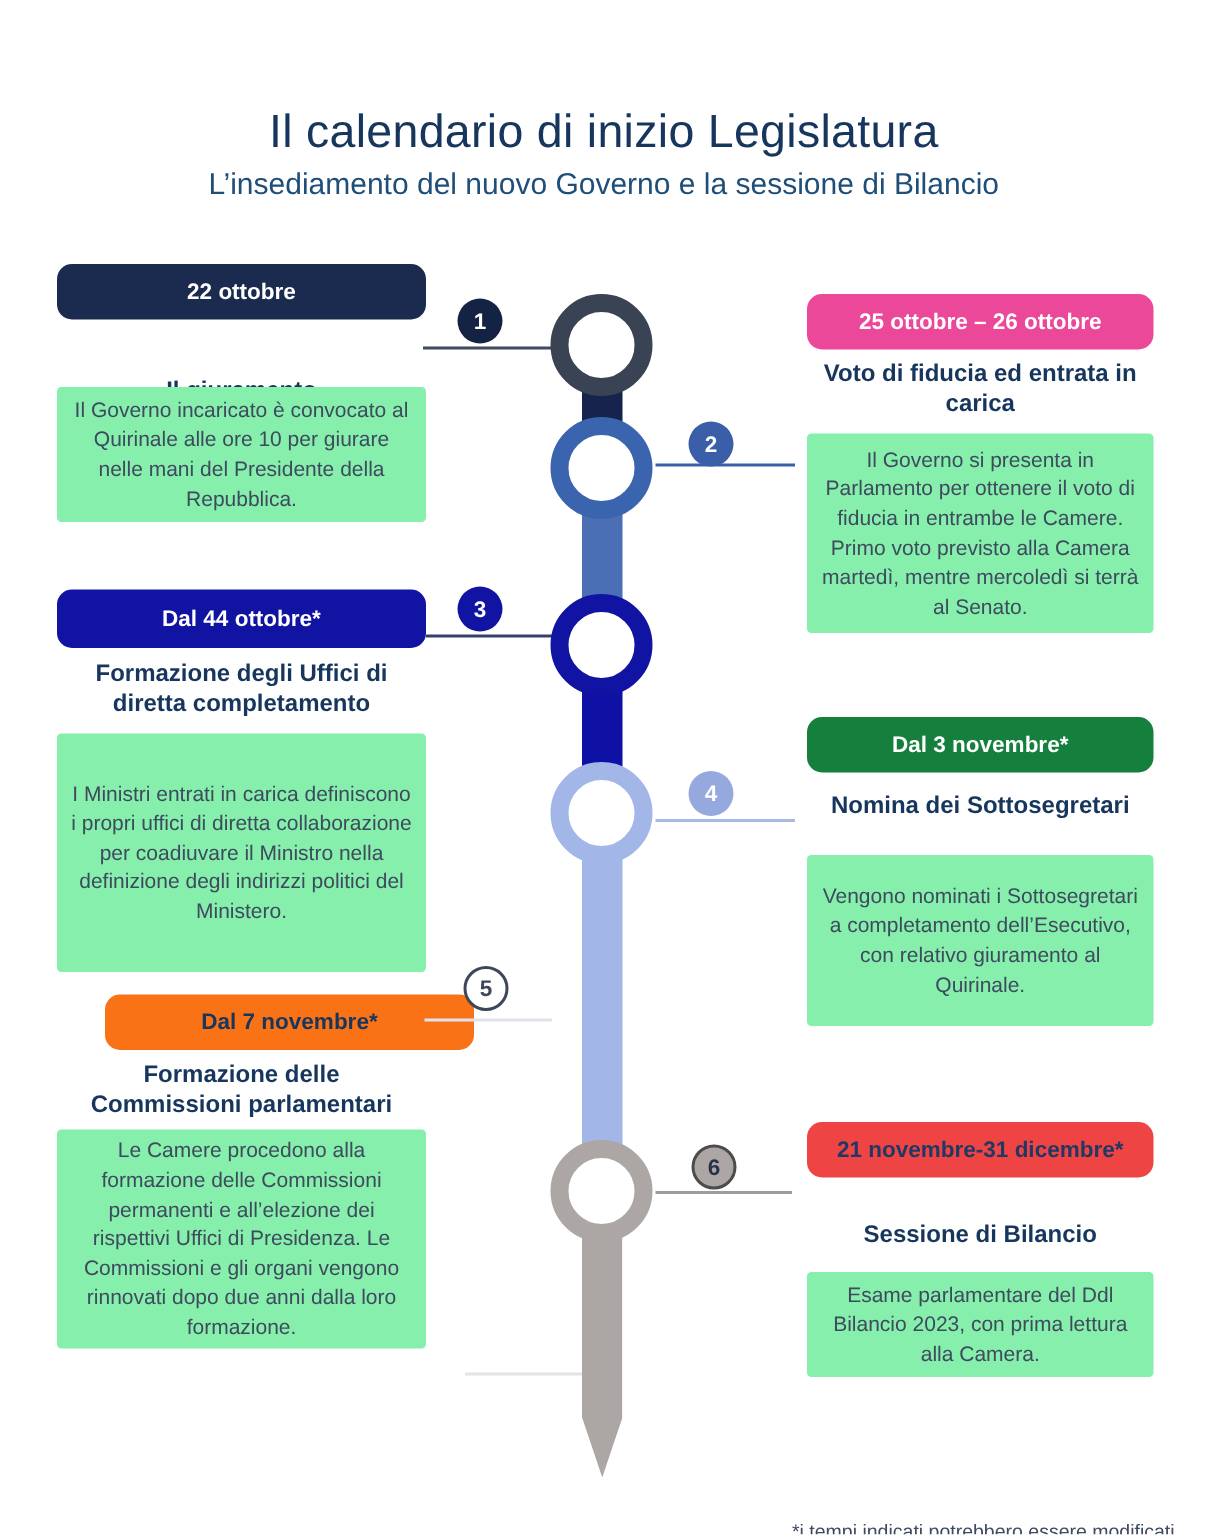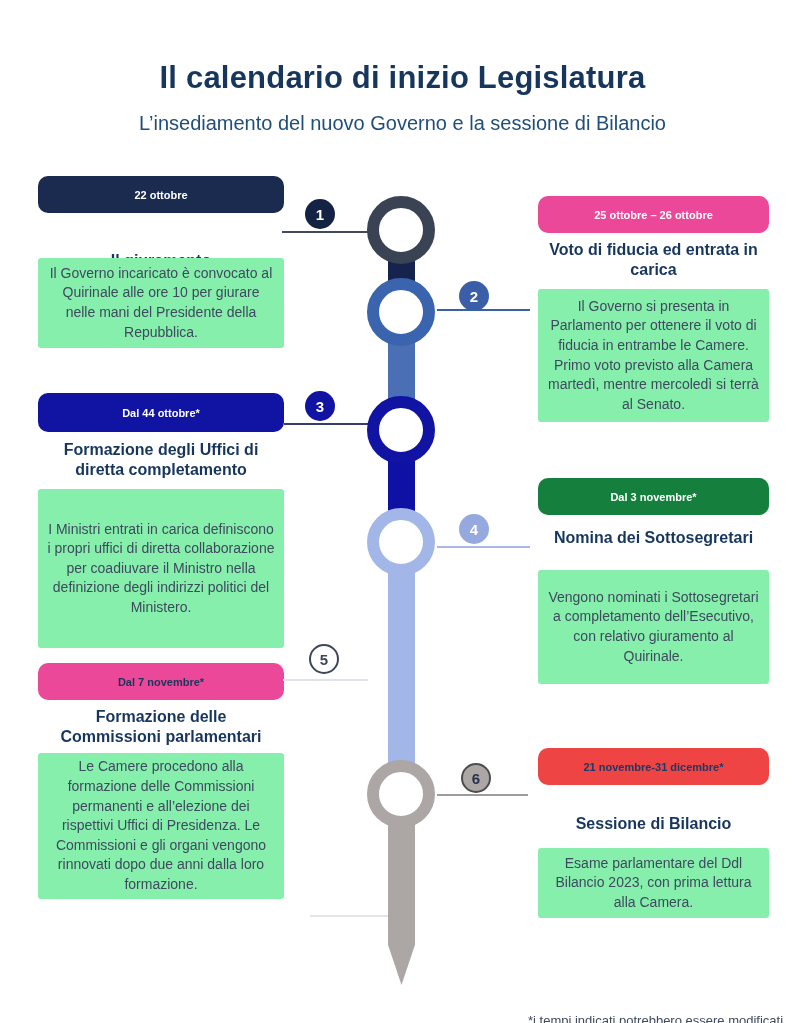--- a/index.html
+++ b/index.html
@@ -12,8 +12,8 @@
 
   
   .page-title {
-    position:absolute; top:60px; left:0; width:100%;
-    text-align:center; font-size:31px; font-weight:bold;
+    position:absolute; top:70px; left:0; width:100%;
+    text-align:center; font-size:31px; font-weight:normal;
     color:#17365D; letter-spacing:0.2px;
   }
   .page-subtitle {

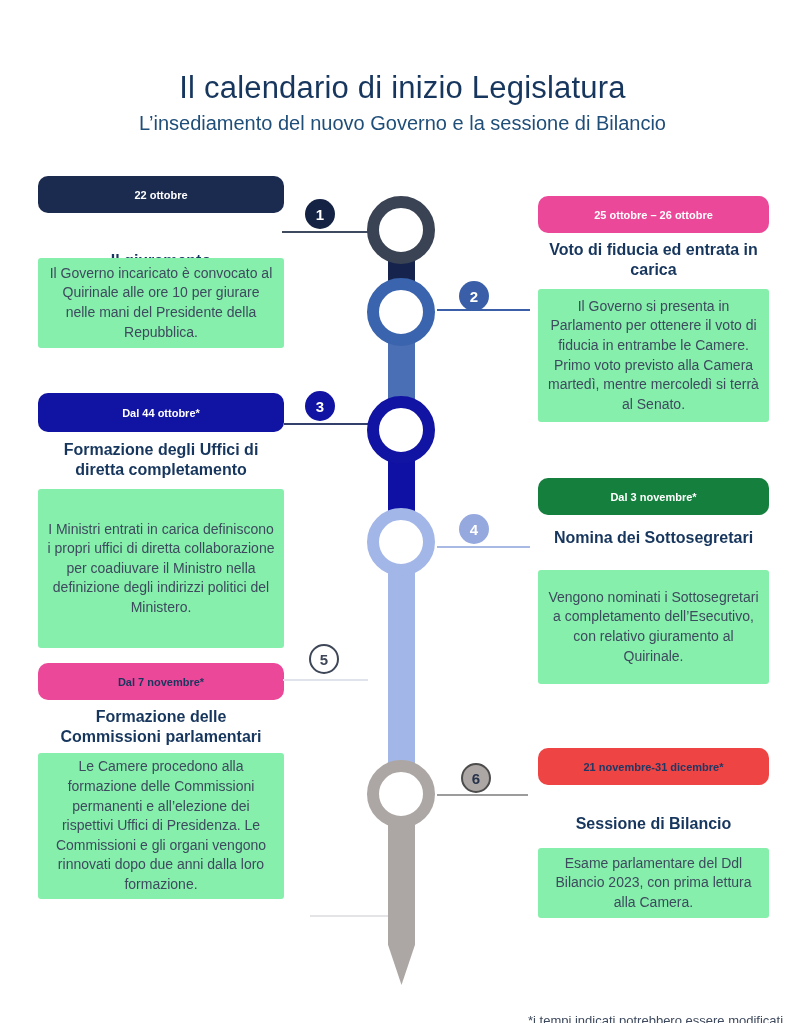--- a/index.html
+++ b/index.html
@@ -26,7 +26,7 @@
   .badge {
     position:absolute; height:37px; border-radius:10px;
     display:flex; align-items:center; justify-content:center;
-    font-size:11px; font-weight:bold; color:#ffffff;
+    font-size:15px; font-weight:bold; color:#ffffff;
   }
   .col-left  { left:38px;  width:246px; }
   .col-right { left:538px; width:231px; }

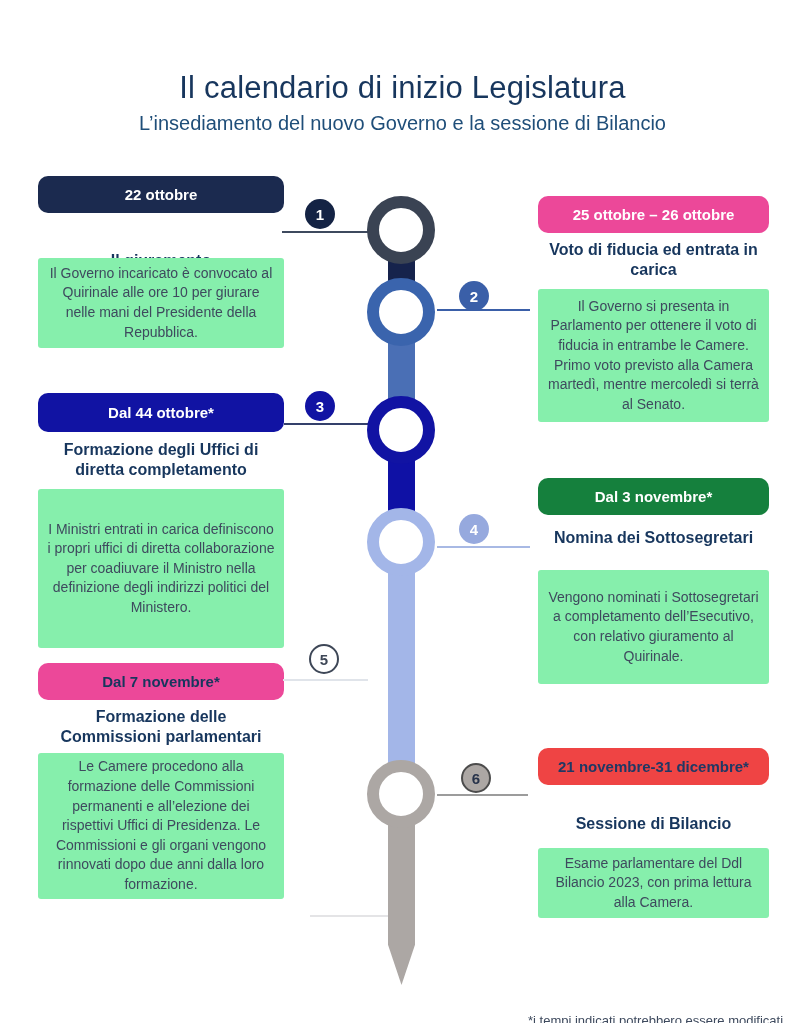--- a/index.html
+++ b/index.html
@@ -69,7 +69,7 @@
   .badge-2 { top:196px; background:#ec4899; }
   .badge-3 { top:393px; background:#1113A3; height:39px; }
   .badge-4 { top:478px; background:#15803d; }
-  .badge-5 { top:663px; background:#ec4899; color:#17365D; }
+  .badge-5 { top:663px; background:#f97316; color:#17365D;margin-left:32px; }
   .badge-6 { top:748px; background:#ef4444; color:#1F3864; }
 
   .title-1 { top:223px;margin-top:28px; }

